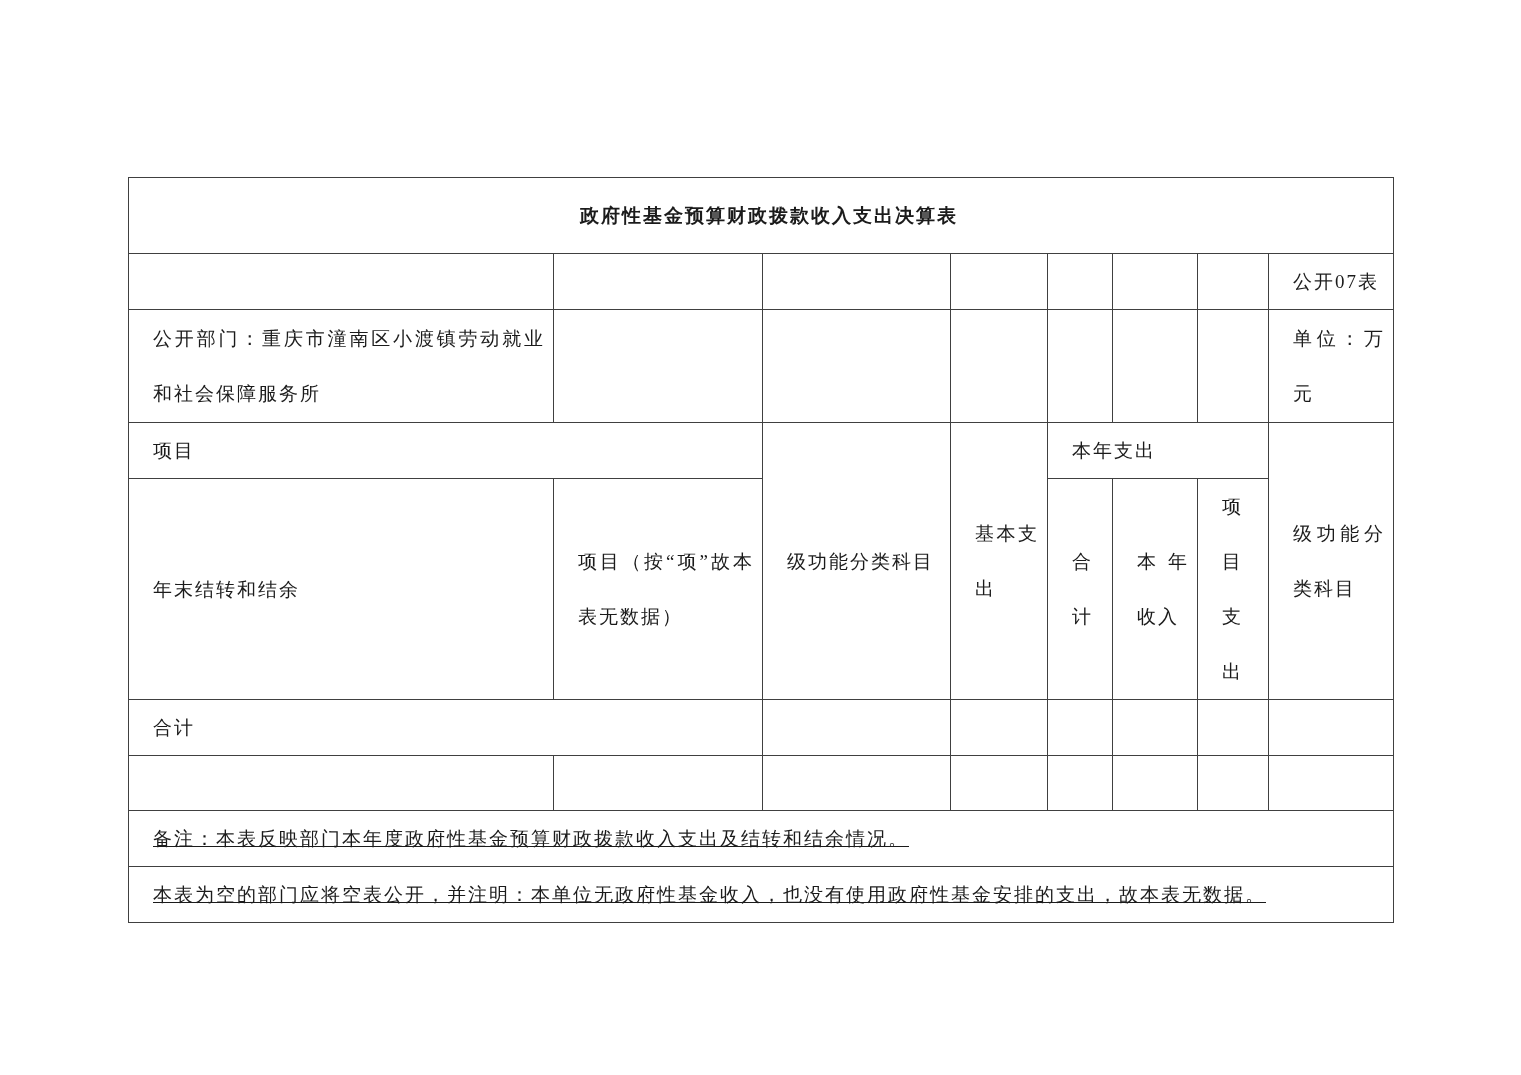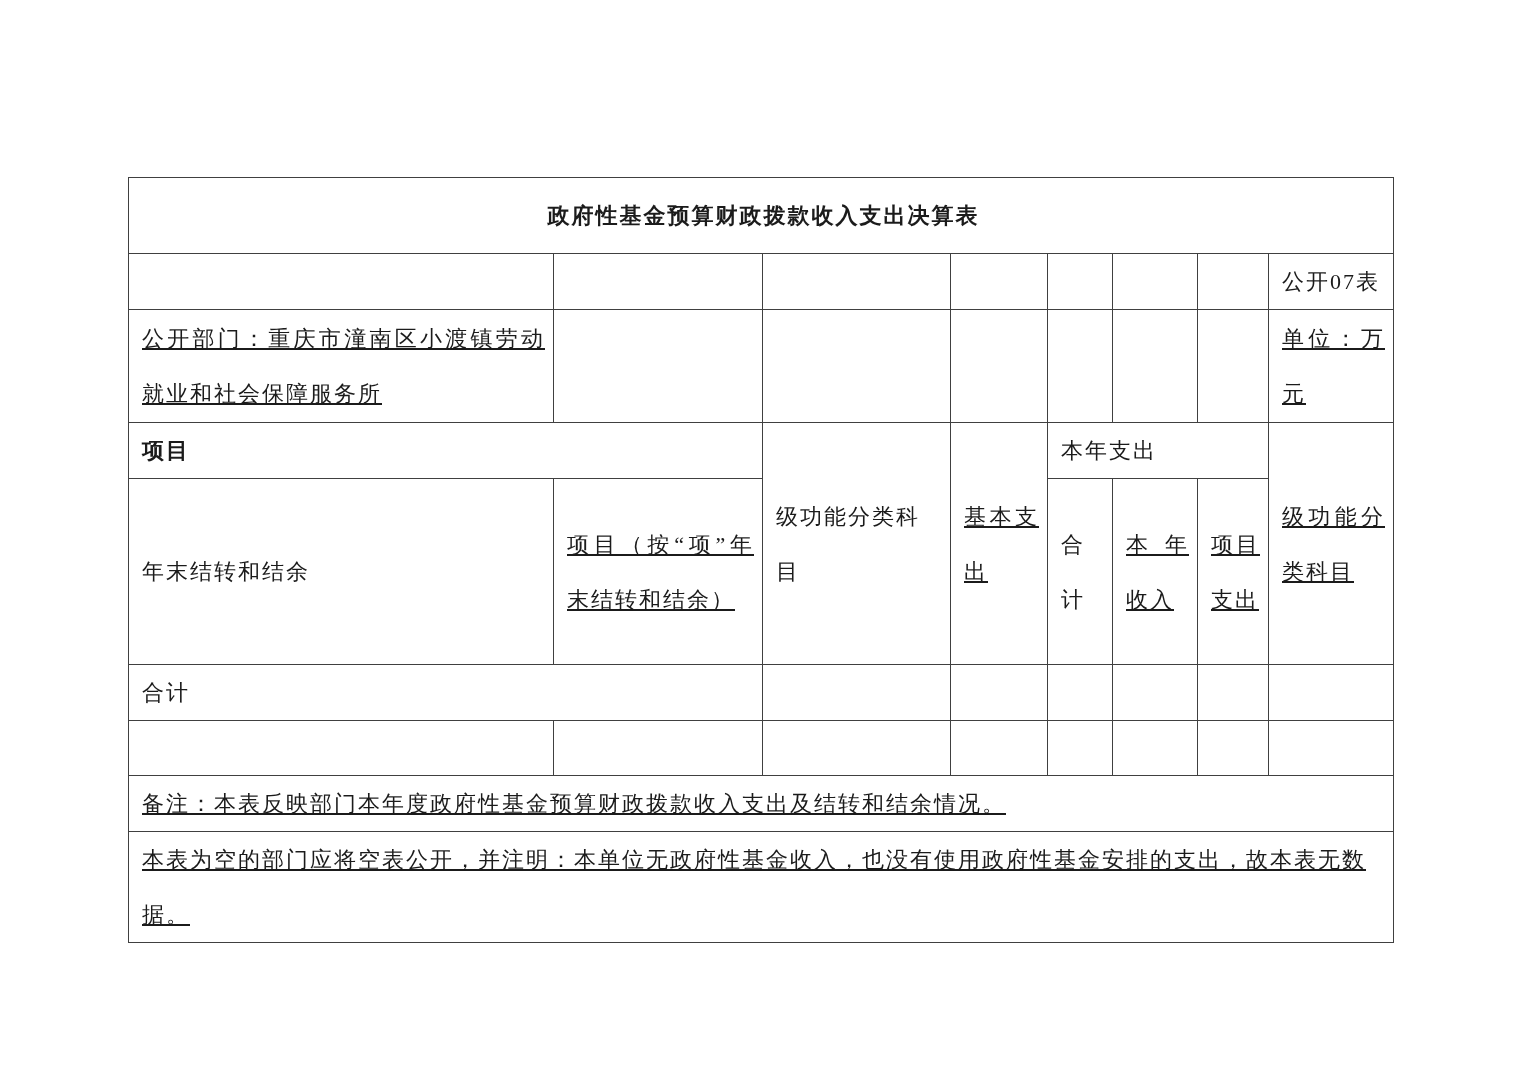--- a/index.html
+++ b/index.html
@@ -24,8 +24,8 @@
   }
   table.doc-table td {
     border: 1px solid #404040;
-    padding: 0 8px 0 13px;
-    font-size: 22px;
+    padding: 0 8px 0 24px;
+    font-size: 19px;
     letter-spacing: 2px;
     line-height: 55px;
     vertical-align: middle;

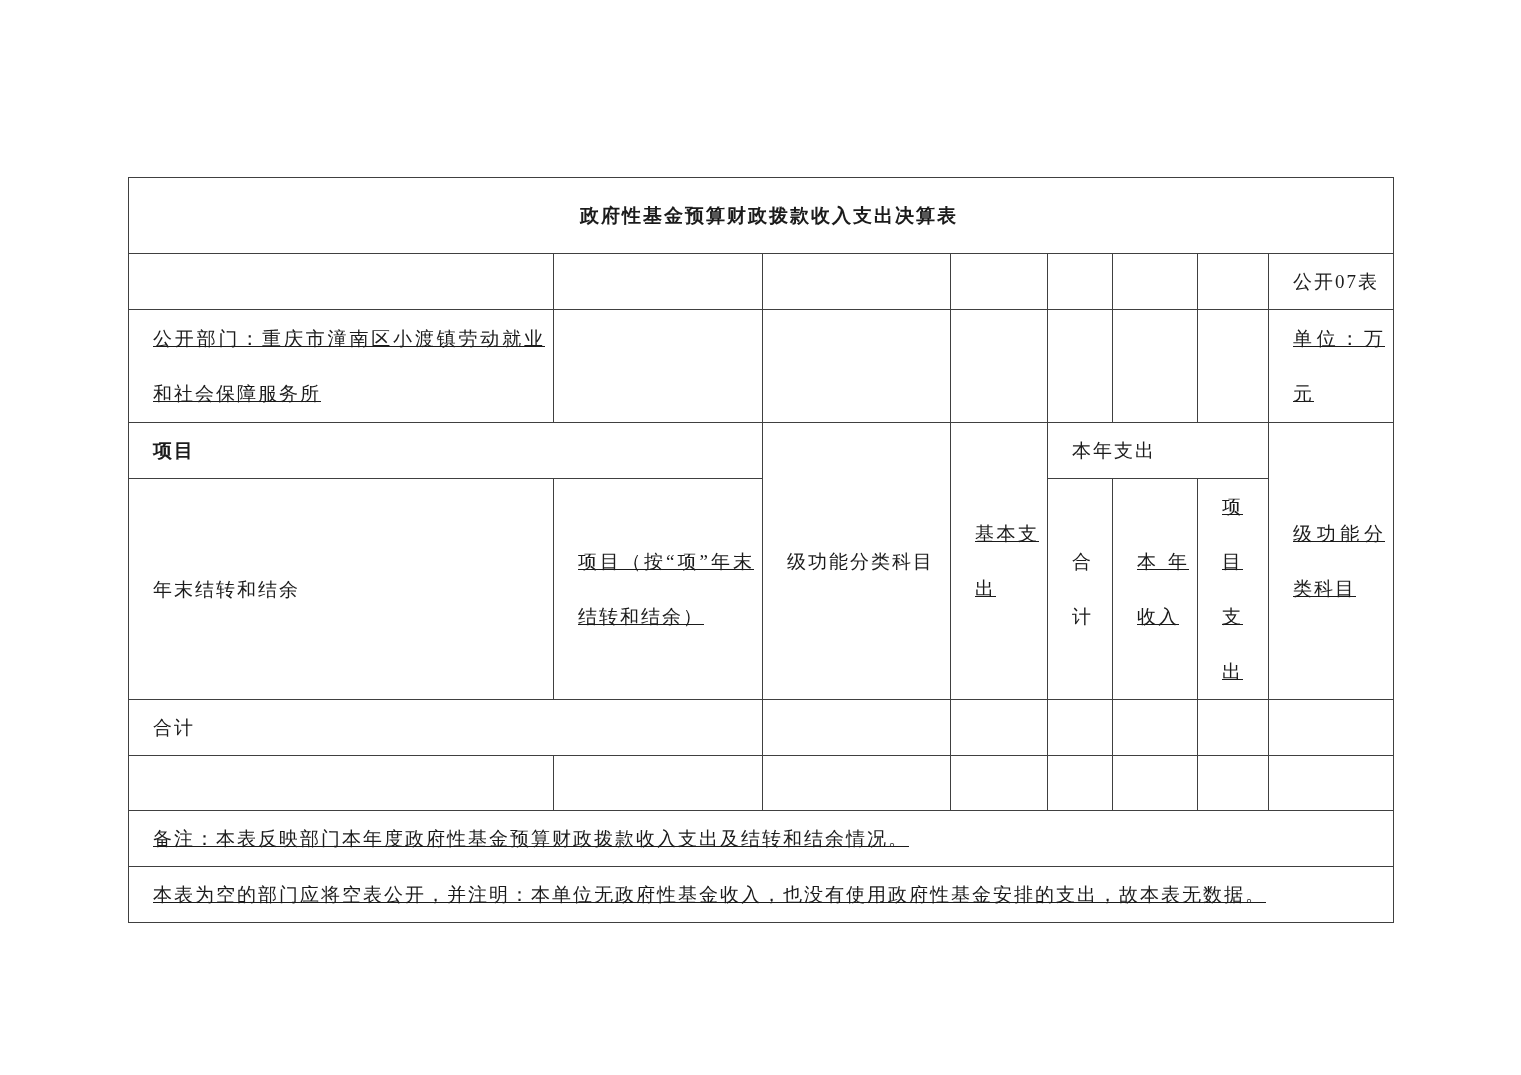--- a/index.html
+++ b/index.html
@@ -44,7 +44,6 @@
   td.jt {
     text-align: justify;
     text-justify: inter-character;
-    text-decoration: underline;
   }
   td.ls0 { letter-spacing: 0; }
   td.unit-cell { padding: 0 25px 0 9px; }

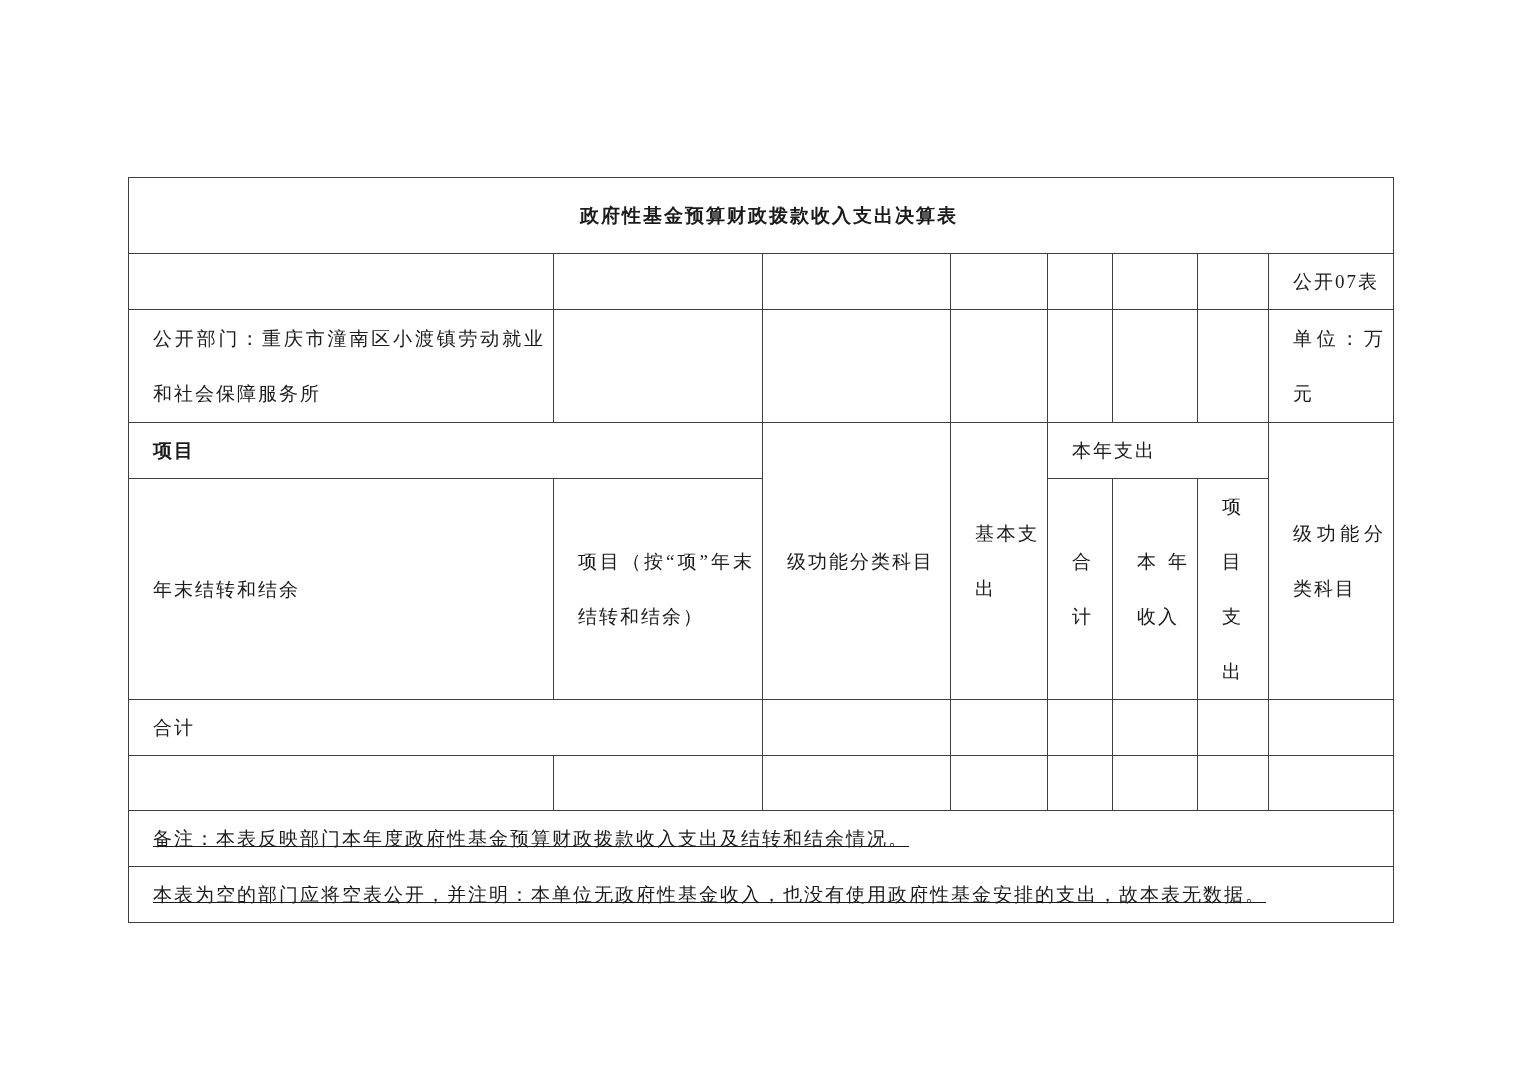--- a/index.html
+++ b/index.html
@@ -47,7 +47,7 @@
   }
   td.ls0 { letter-spacing: 0; }
   td.unit-cell { padding: 0 25px 0 9px; }
-  td.project-cell { border-bottom-width: 2px; font-weight: bold; }
+  td.project-cell { border-bottom-width: 2px; }
   td.note-cell {
     letter-spacing: 1px;
     line-height: 24px;

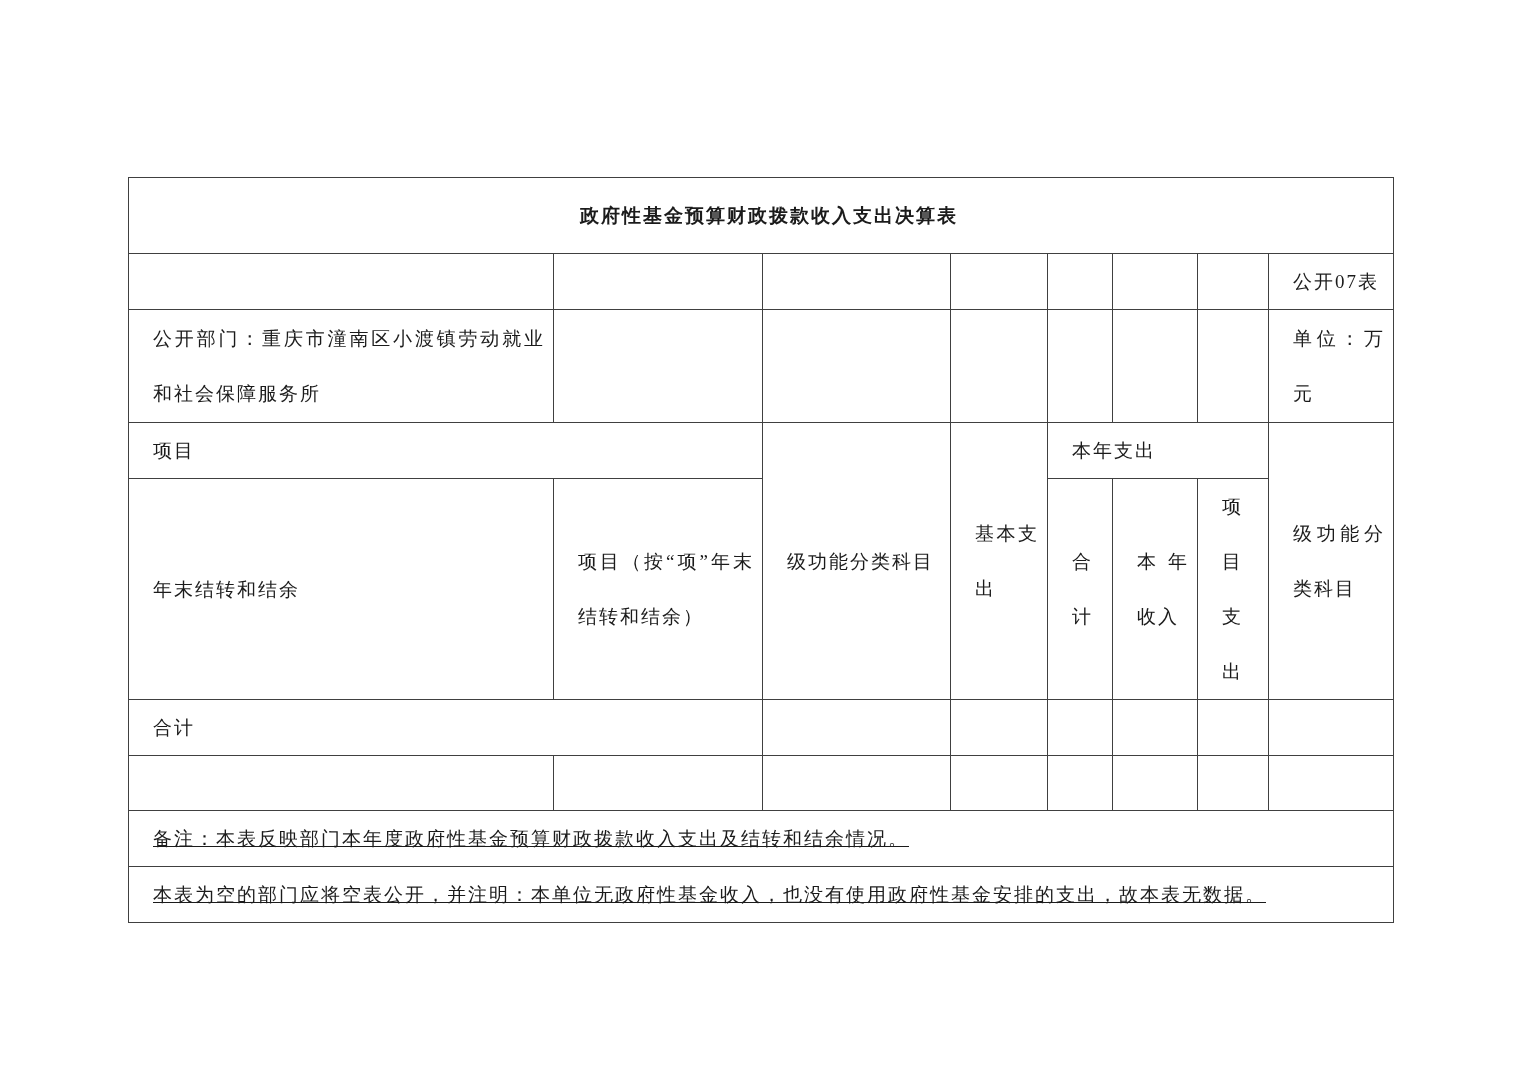--- a/index.html
+++ b/index.html
@@ -108,7 +108,7 @@
 
     <tr style="height:186px">
       <td>年末结转和结余</td>
-      <td class="jt ls0">项目（按“项”年末结转和结余）</td>
+      <td class="jt ls0">项目（按“项”故本表无数据）</td>
       <td>合计</td>
       <td class="jt">本年收入</td>
       <td class="jt">项目支出</td>

